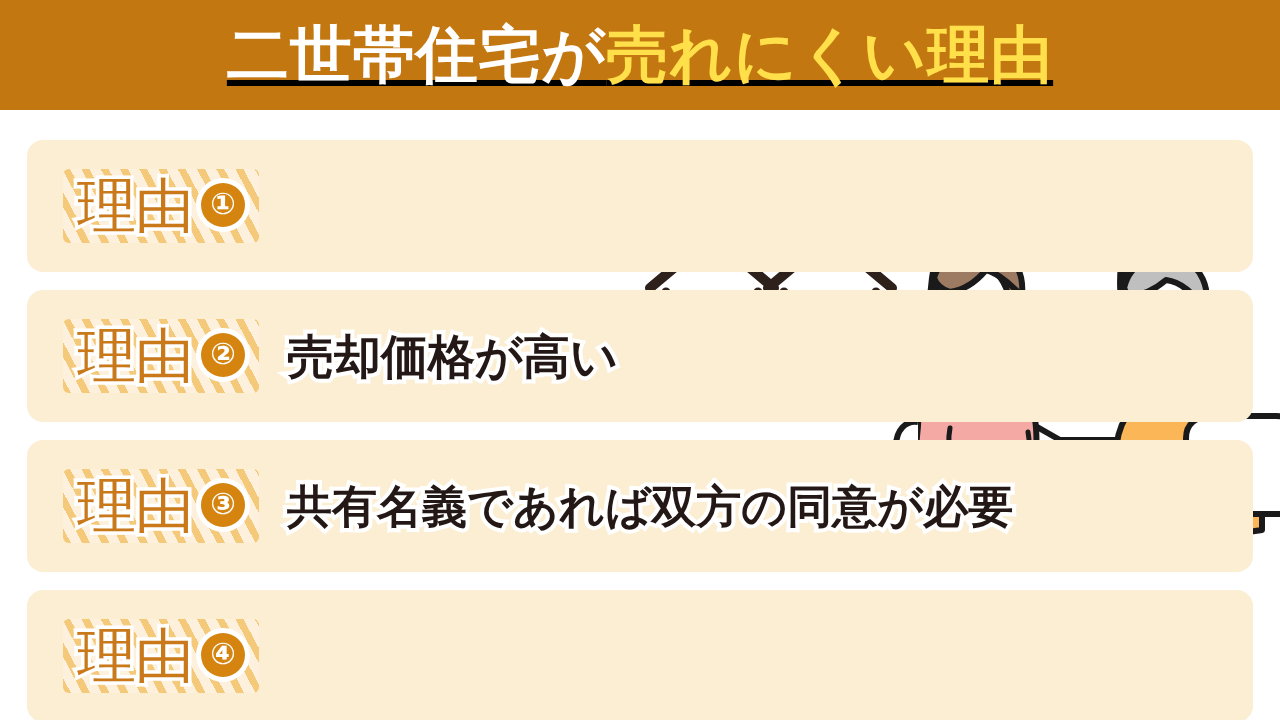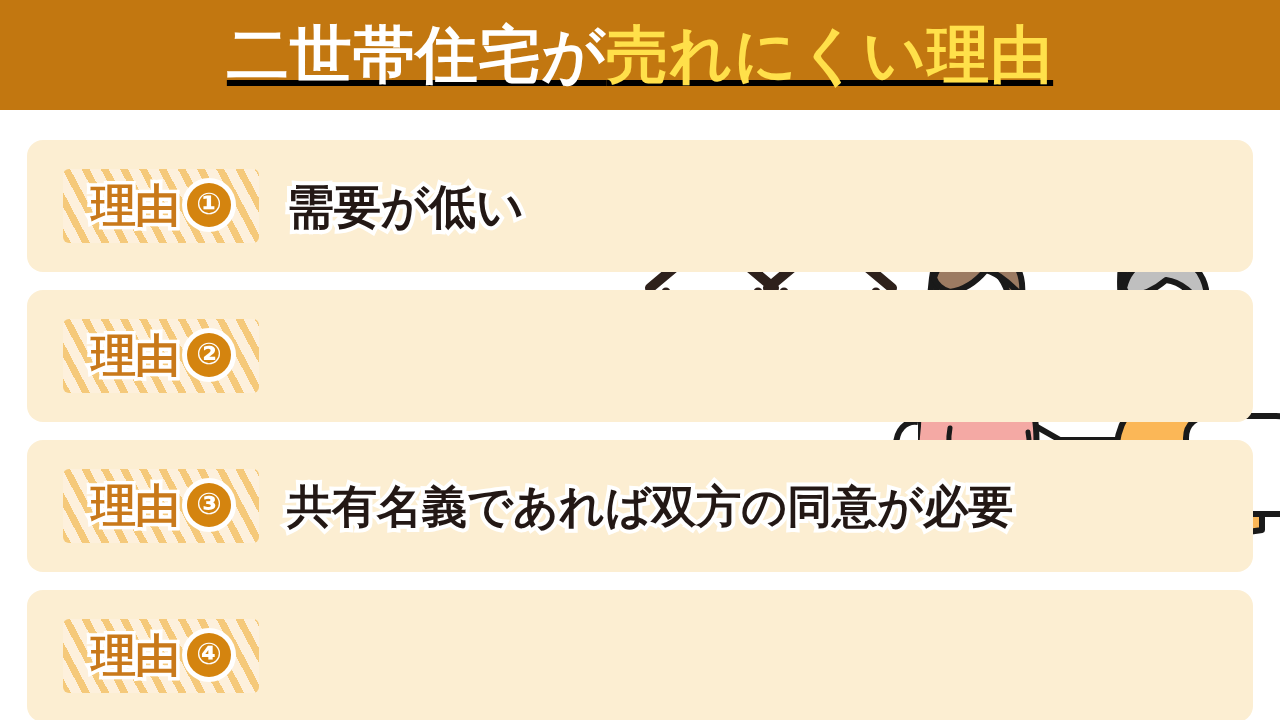--- a/index.html
+++ b/index.html
@@ -99,8 +99,8 @@
     transform: translateY(-1px);
   }
   .badge-word {
-    font-size: 45px;
-    font-weight: 700;
+    font-size: 59px;
+    font-weight: 400;
     line-height: 1;
     color: #c9791a;
     -webkit-text-stroke: 7px #ffffff;

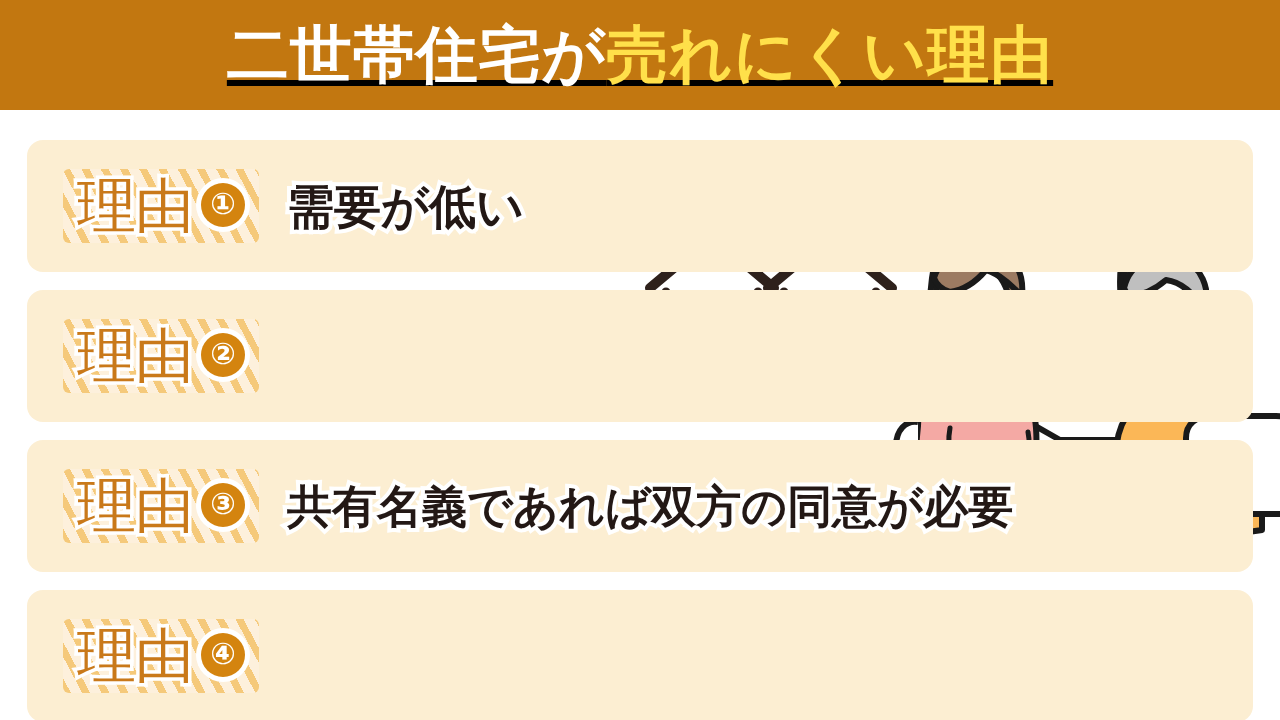--- a/index.html
+++ b/index.html
@@ -266,7 +266,6 @@
           </span>
         </div>
       </div>
-      <div class="reason-text">需要が低い</div>
     </div>
 
     <div class="reason-card">

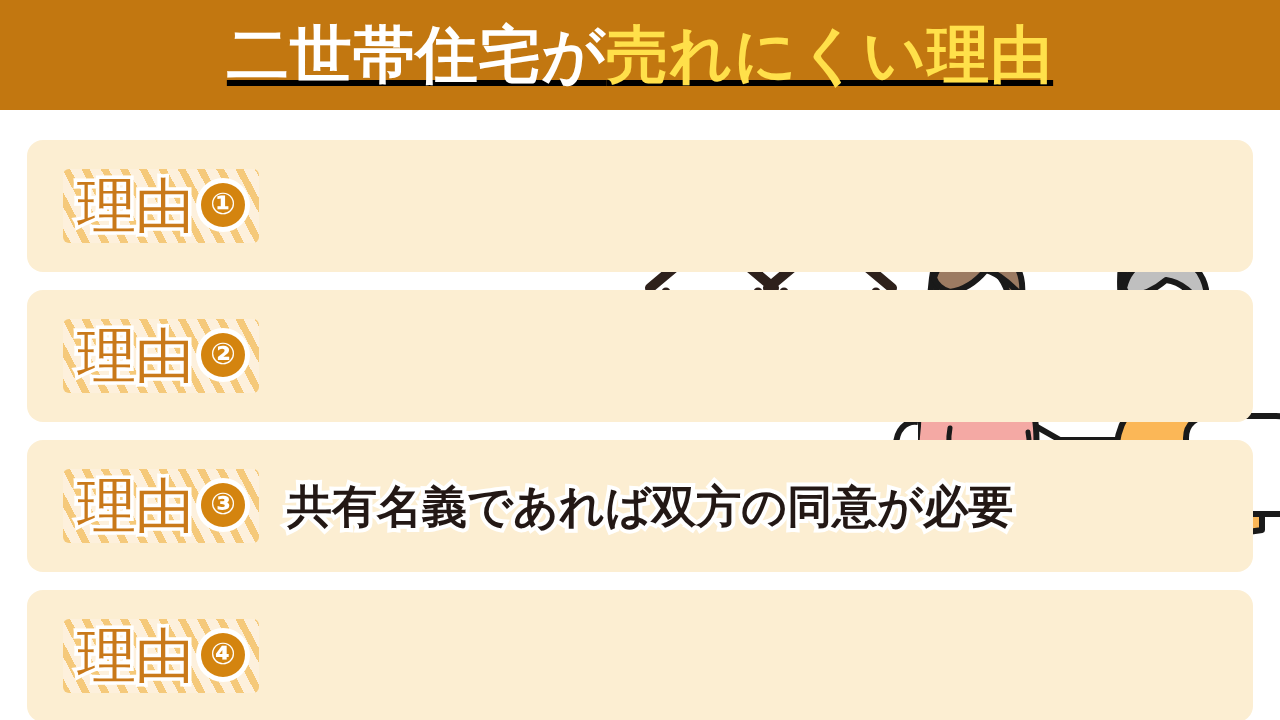--- a/index.html
+++ b/index.html
@@ -277,6 +277,7 @@
           </span>
         </div>
       </div>
+      <div class="reason-text">売却価格が高い</div>
     </div>
 
     <div class="reason-card wide">

